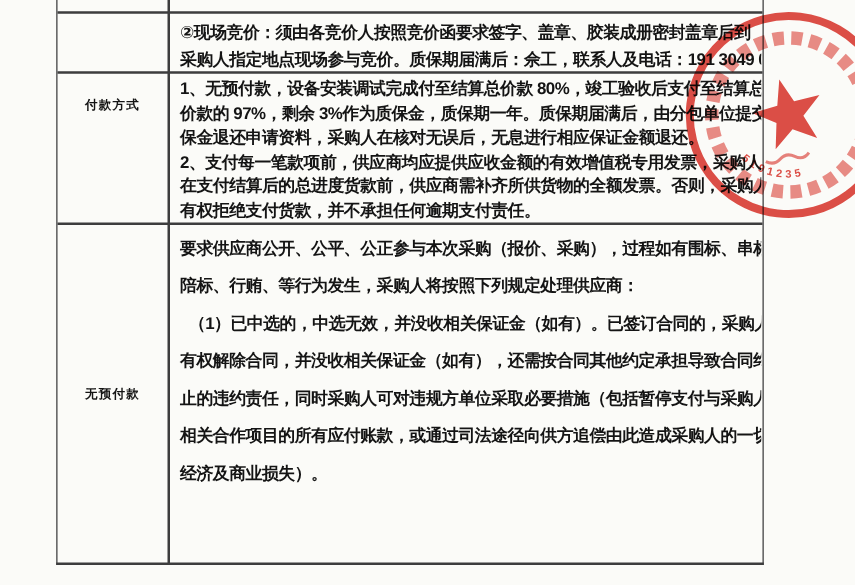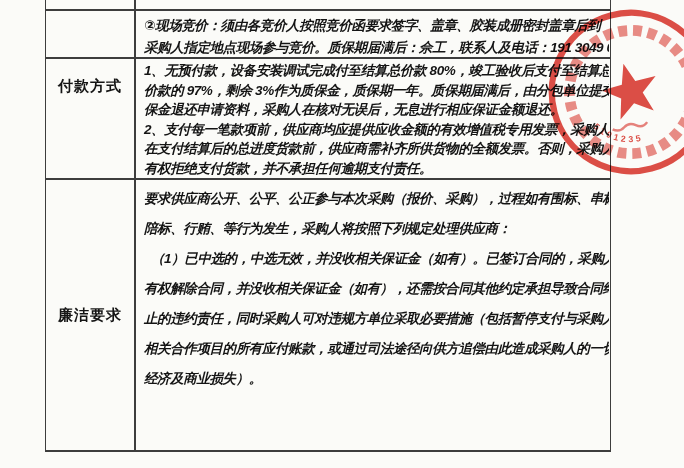--- a/index.html
+++ b/index.html
@@ -25,7 +25,7 @@
   }
   .content-cell{
     left:89px; width:474px; overflow:hidden;
-    font-size:13.5px; font-weight:600; letter-spacing:-0.4px;font-style:italic;
+    font-size:13.5px; font-weight:600; letter-spacing:-0.4px;
   }
   .pre{white-space:pre; margin:0;}
   .row1-content{top:9px; height:48px; padding:6px 4px 0 9px; line-height:22px;}

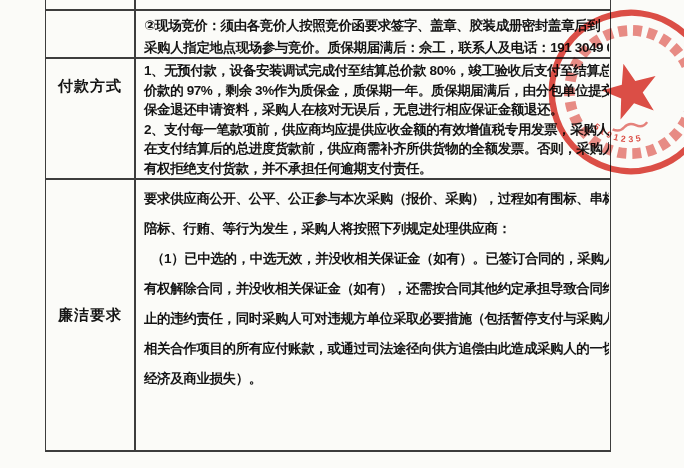--- a/index.html
+++ b/index.html
@@ -21,7 +21,7 @@
   .cell{position:absolute; box-sizing:border-box;}
   .label-cell{
     left:0; width:88px; display:flex; justify-content:center;
-    font-size:15px; font-weight:700; letter-spacing:1px;
+    font-size:10px; font-weight:700; letter-spacing:1px;
   }
   .content-cell{
     left:89px; width:474px; overflow:hidden;

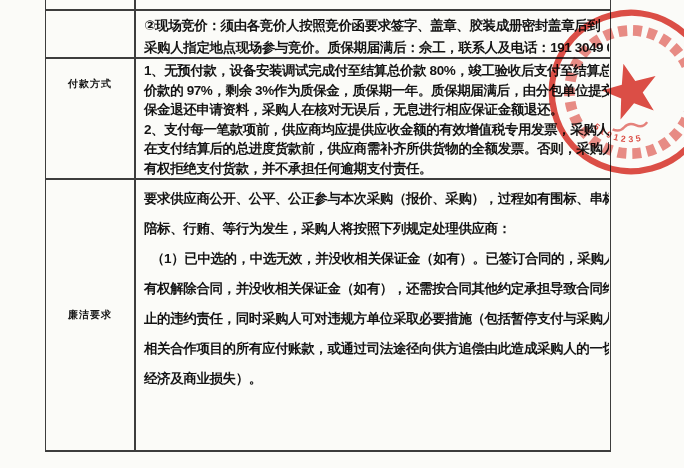--- a/index.html
+++ b/index.html
@@ -68,7 +68,7 @@
     </div>
 
     <div class="cell label-cell" style="top:178px; height:274px; align-items:center;">
-      <span>廉洁要求</span>
+      <span>无预付款</span>
     </div>
     <div class="cell content-cell row3-content">
       <p class="pre">要求供应商公开、公平、公正参与本次采购（报价、采购），过程如有围标、串标、

